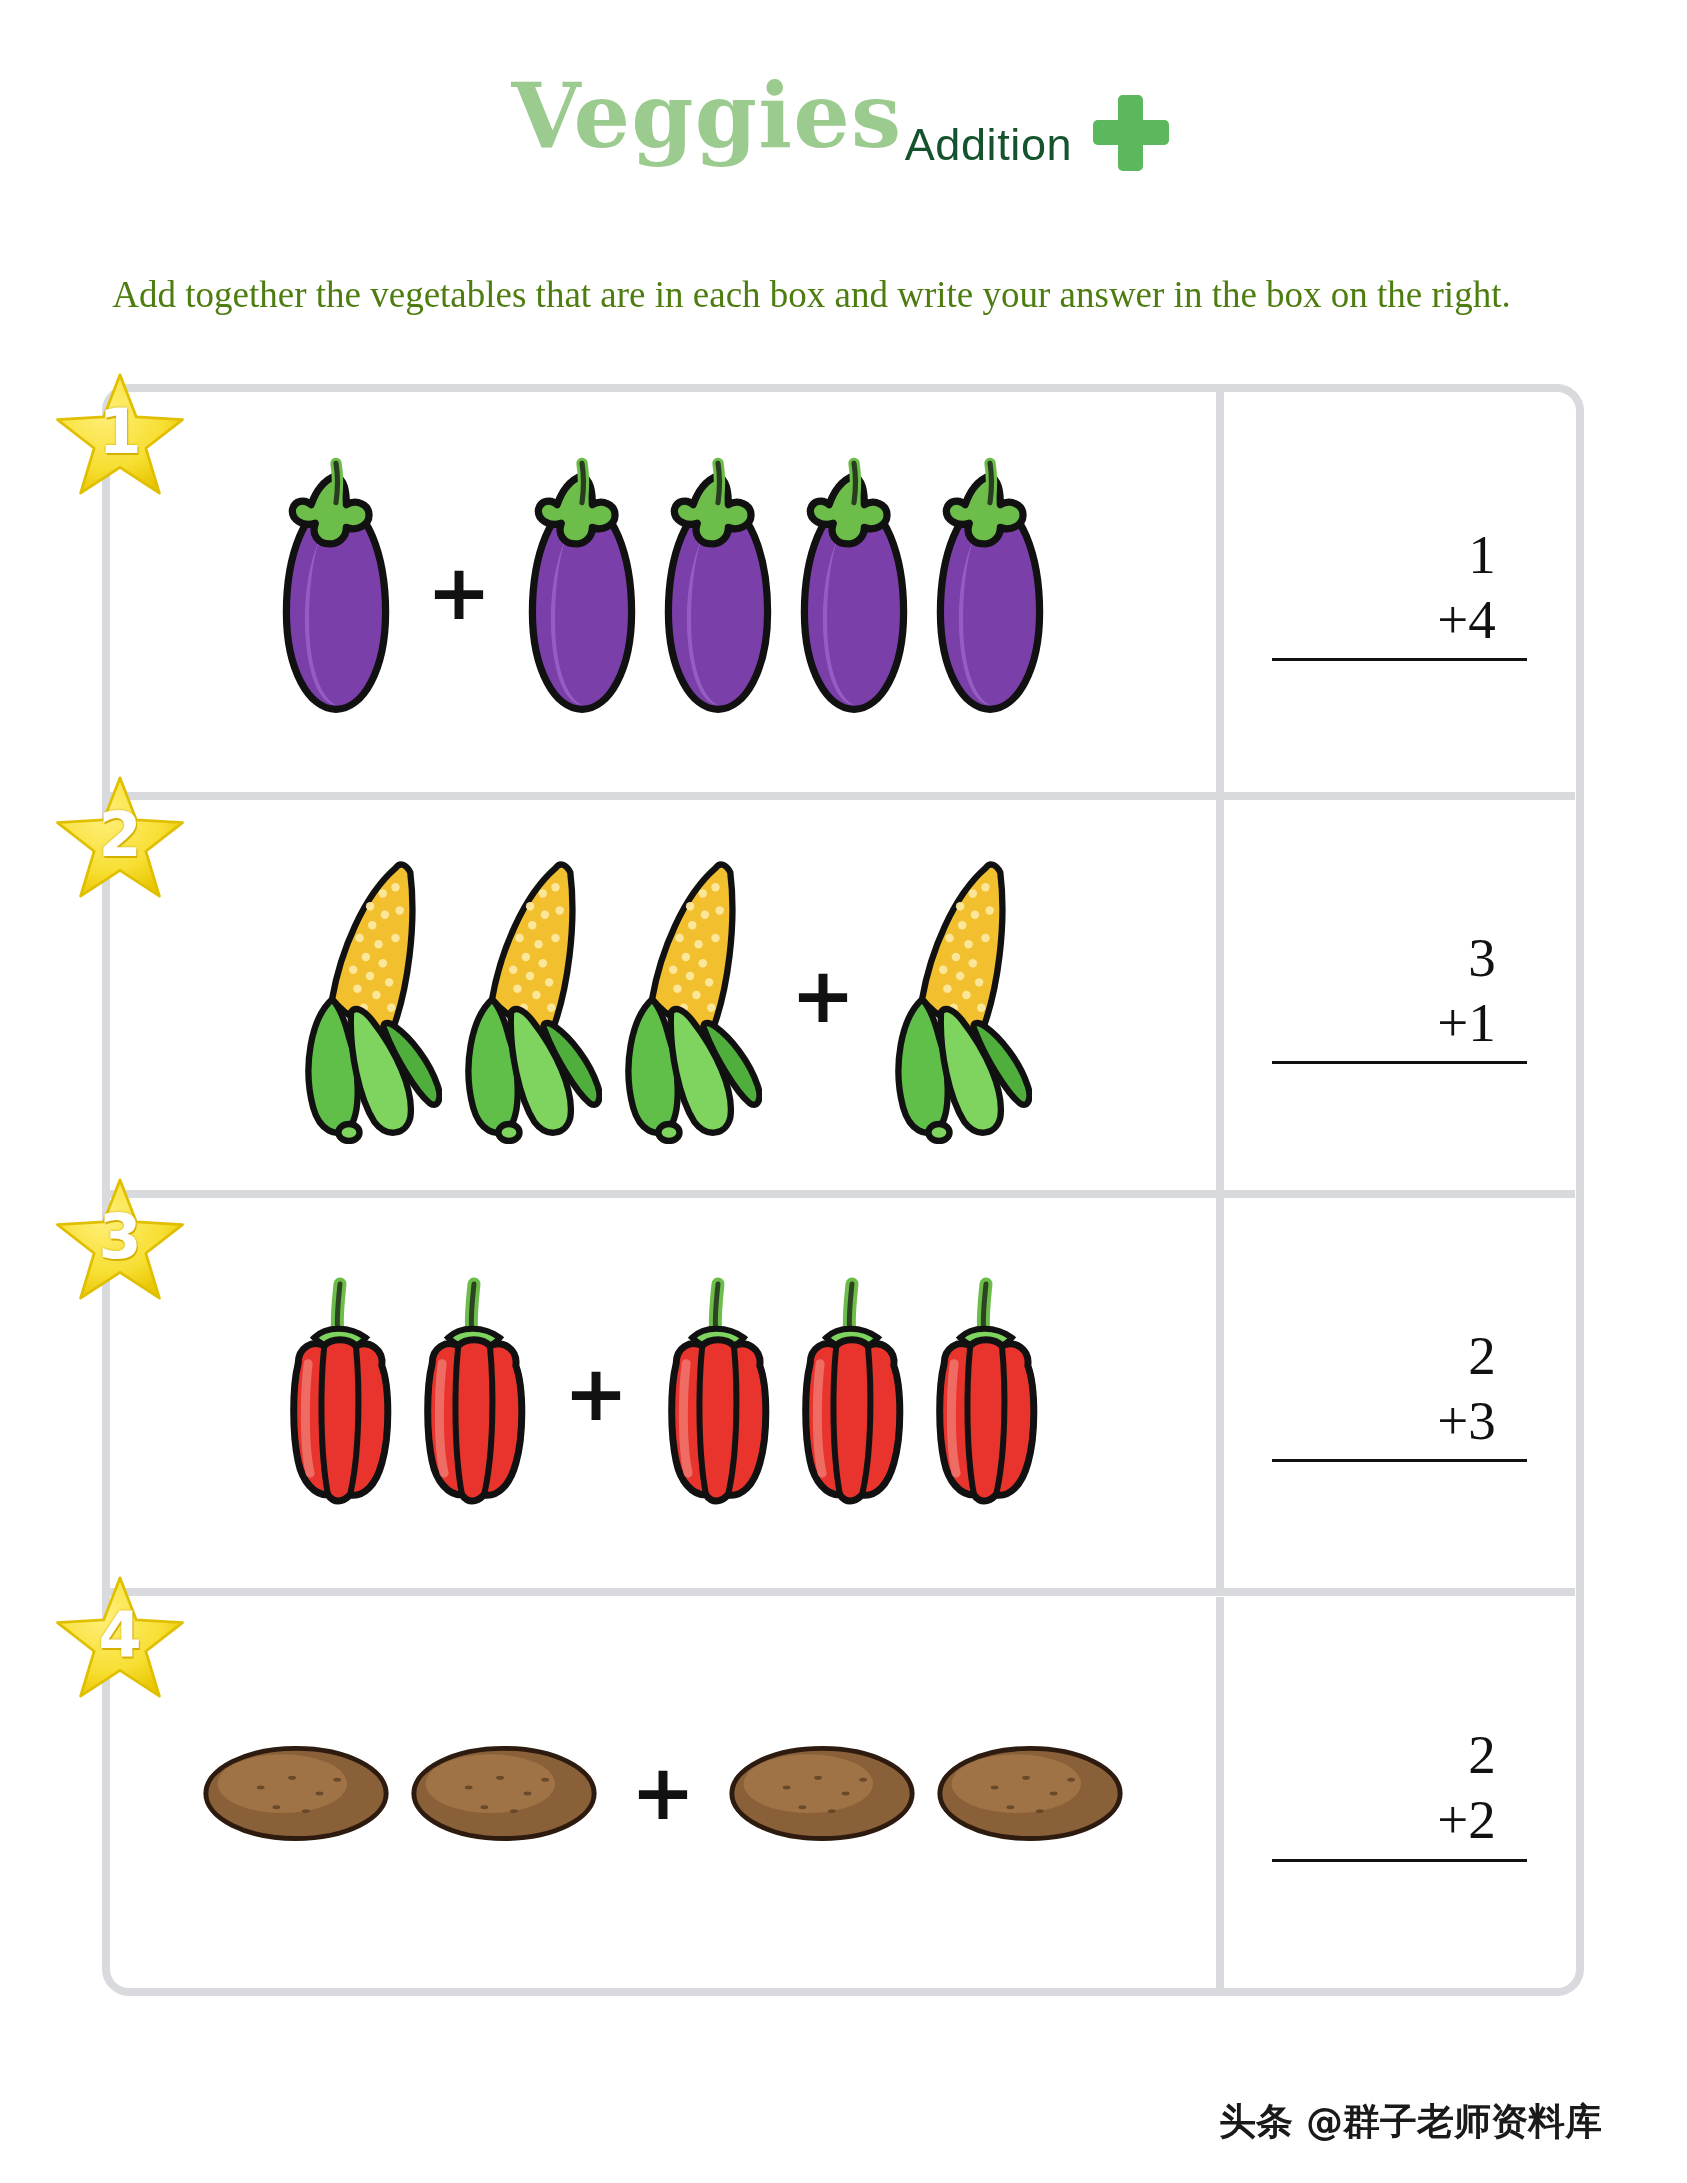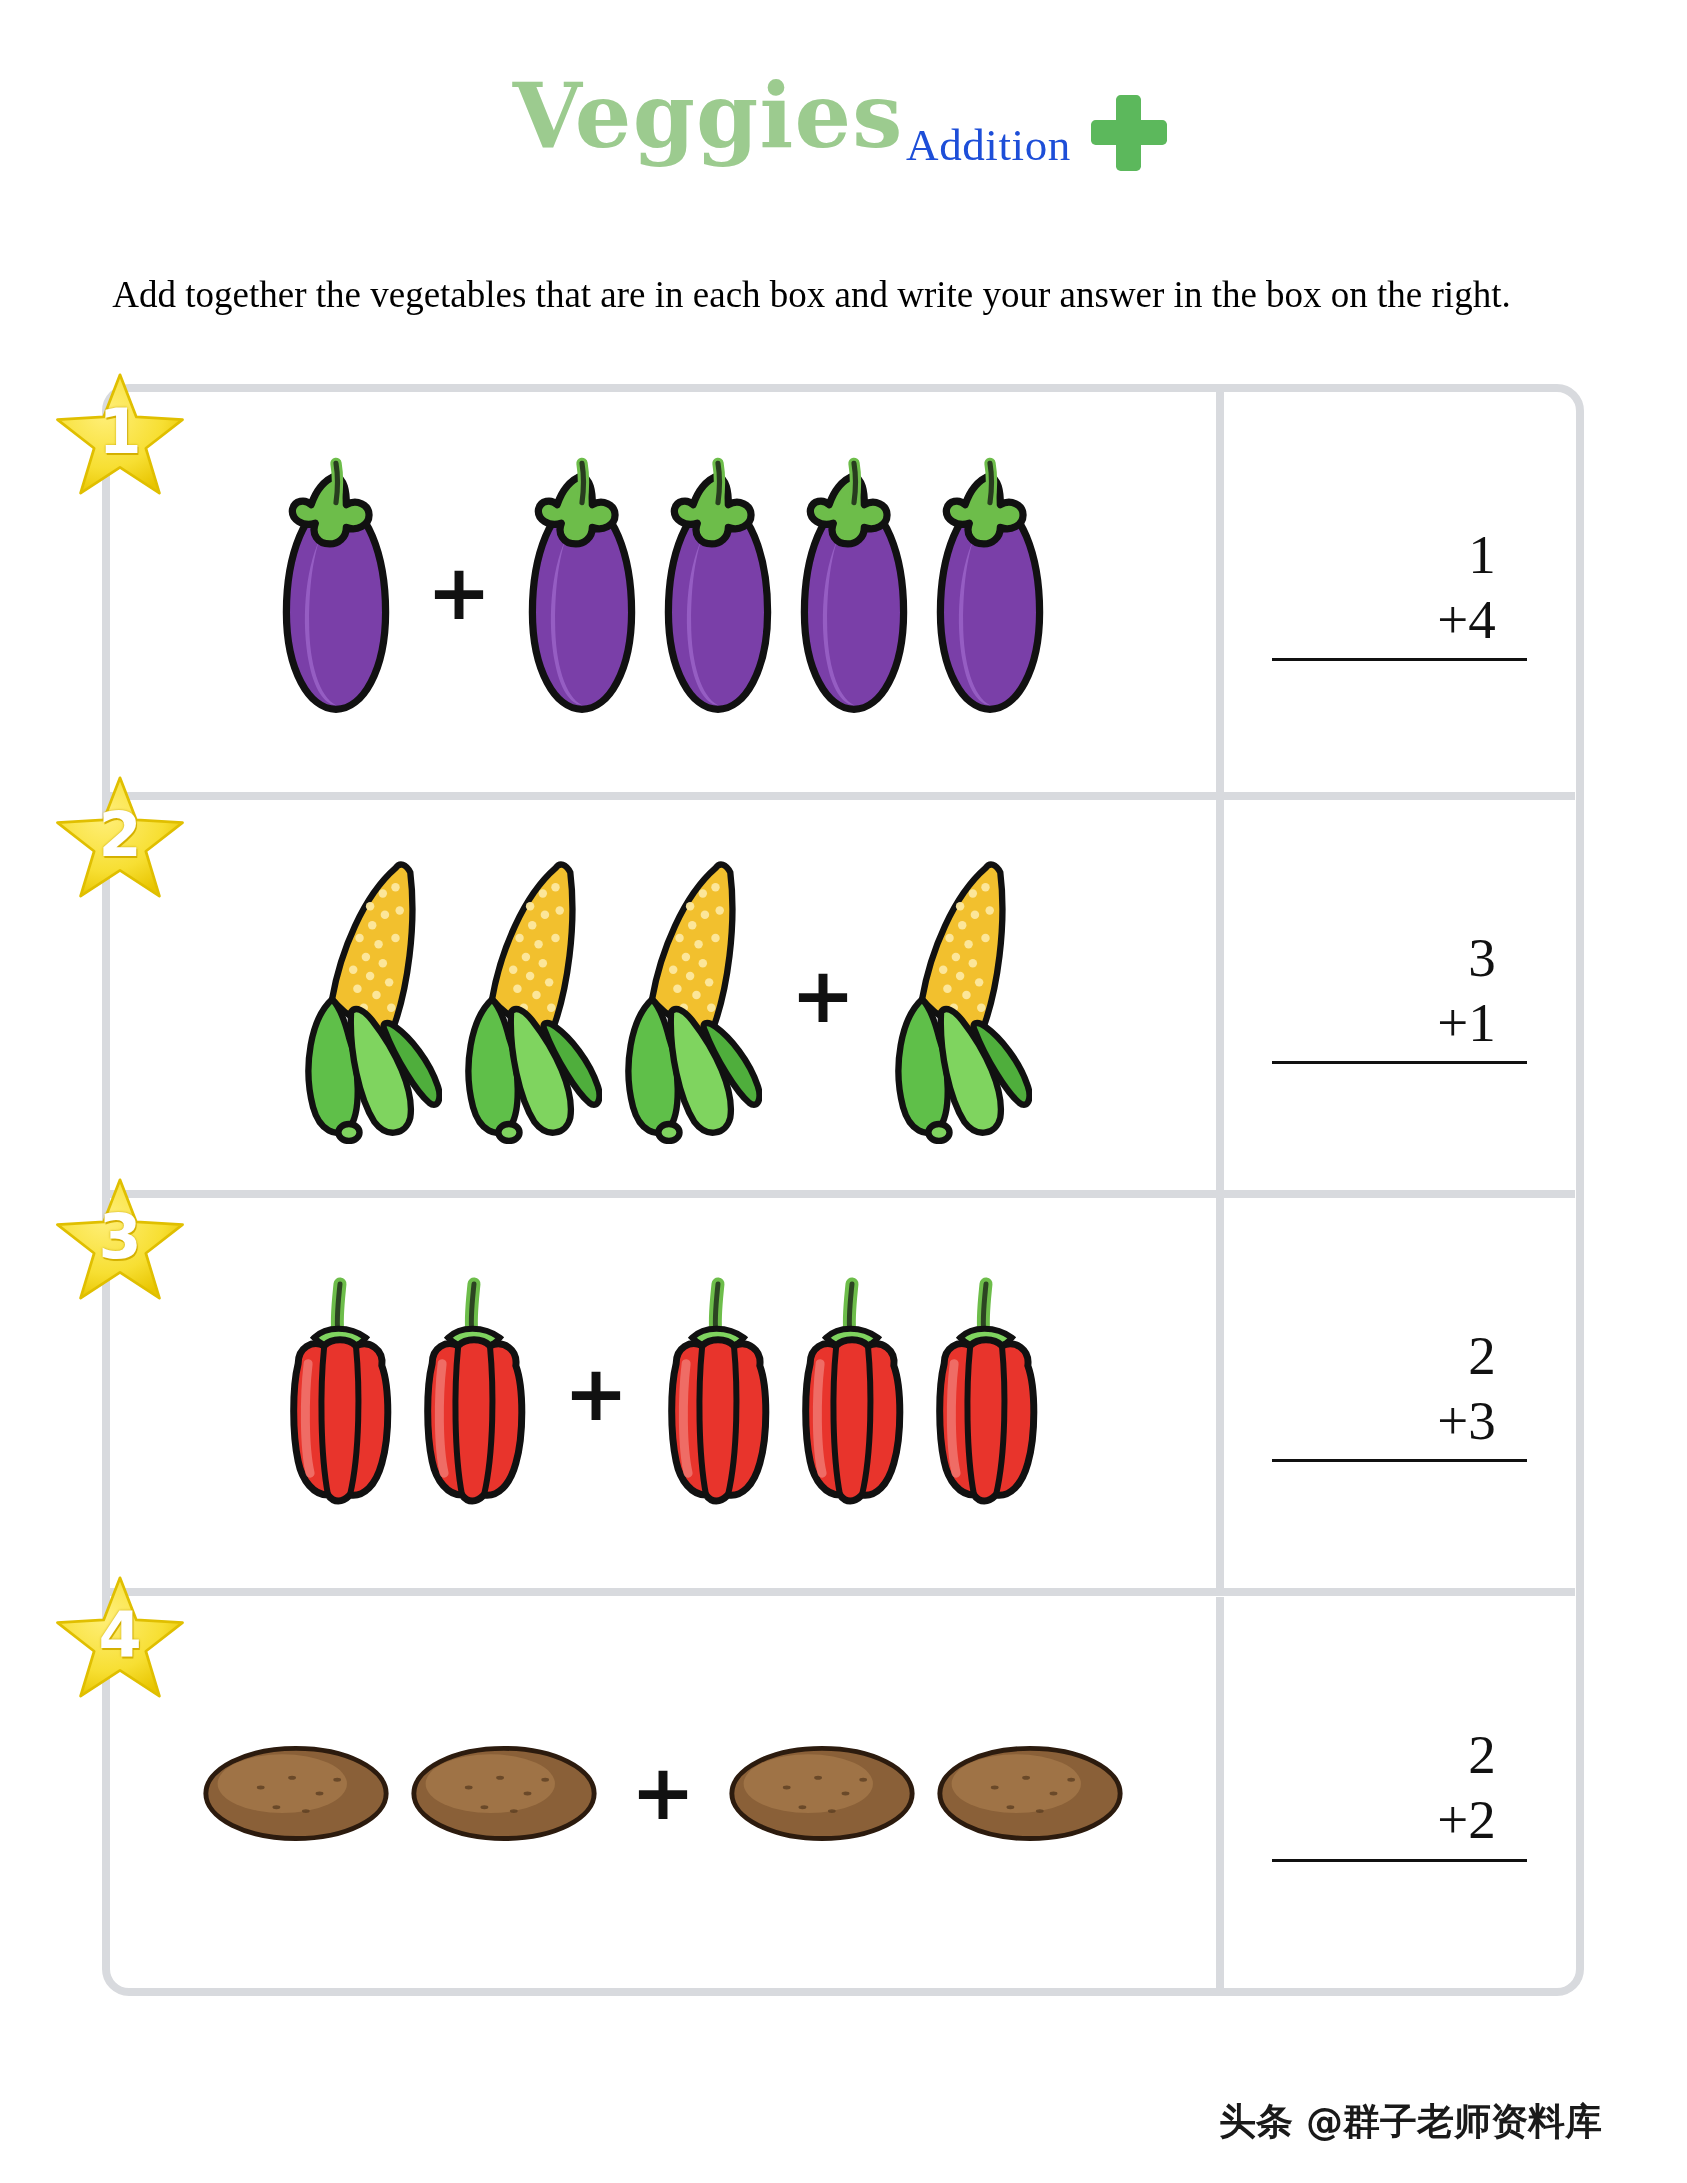--- a/index.html
+++ b/index.html
@@ -39,9 +39,9 @@
     margin-top: 3.6px;
   }
   .subtitle {
-    font-family: Liberation Serif, serif;
+    font-family: Liberation Sans, sans-serif;
     font-size: 45px;
-    color: #1d4ed8;
+    color: #14532d;
     letter-spacing: 0.6px;
     vertical-align: middle;
   }

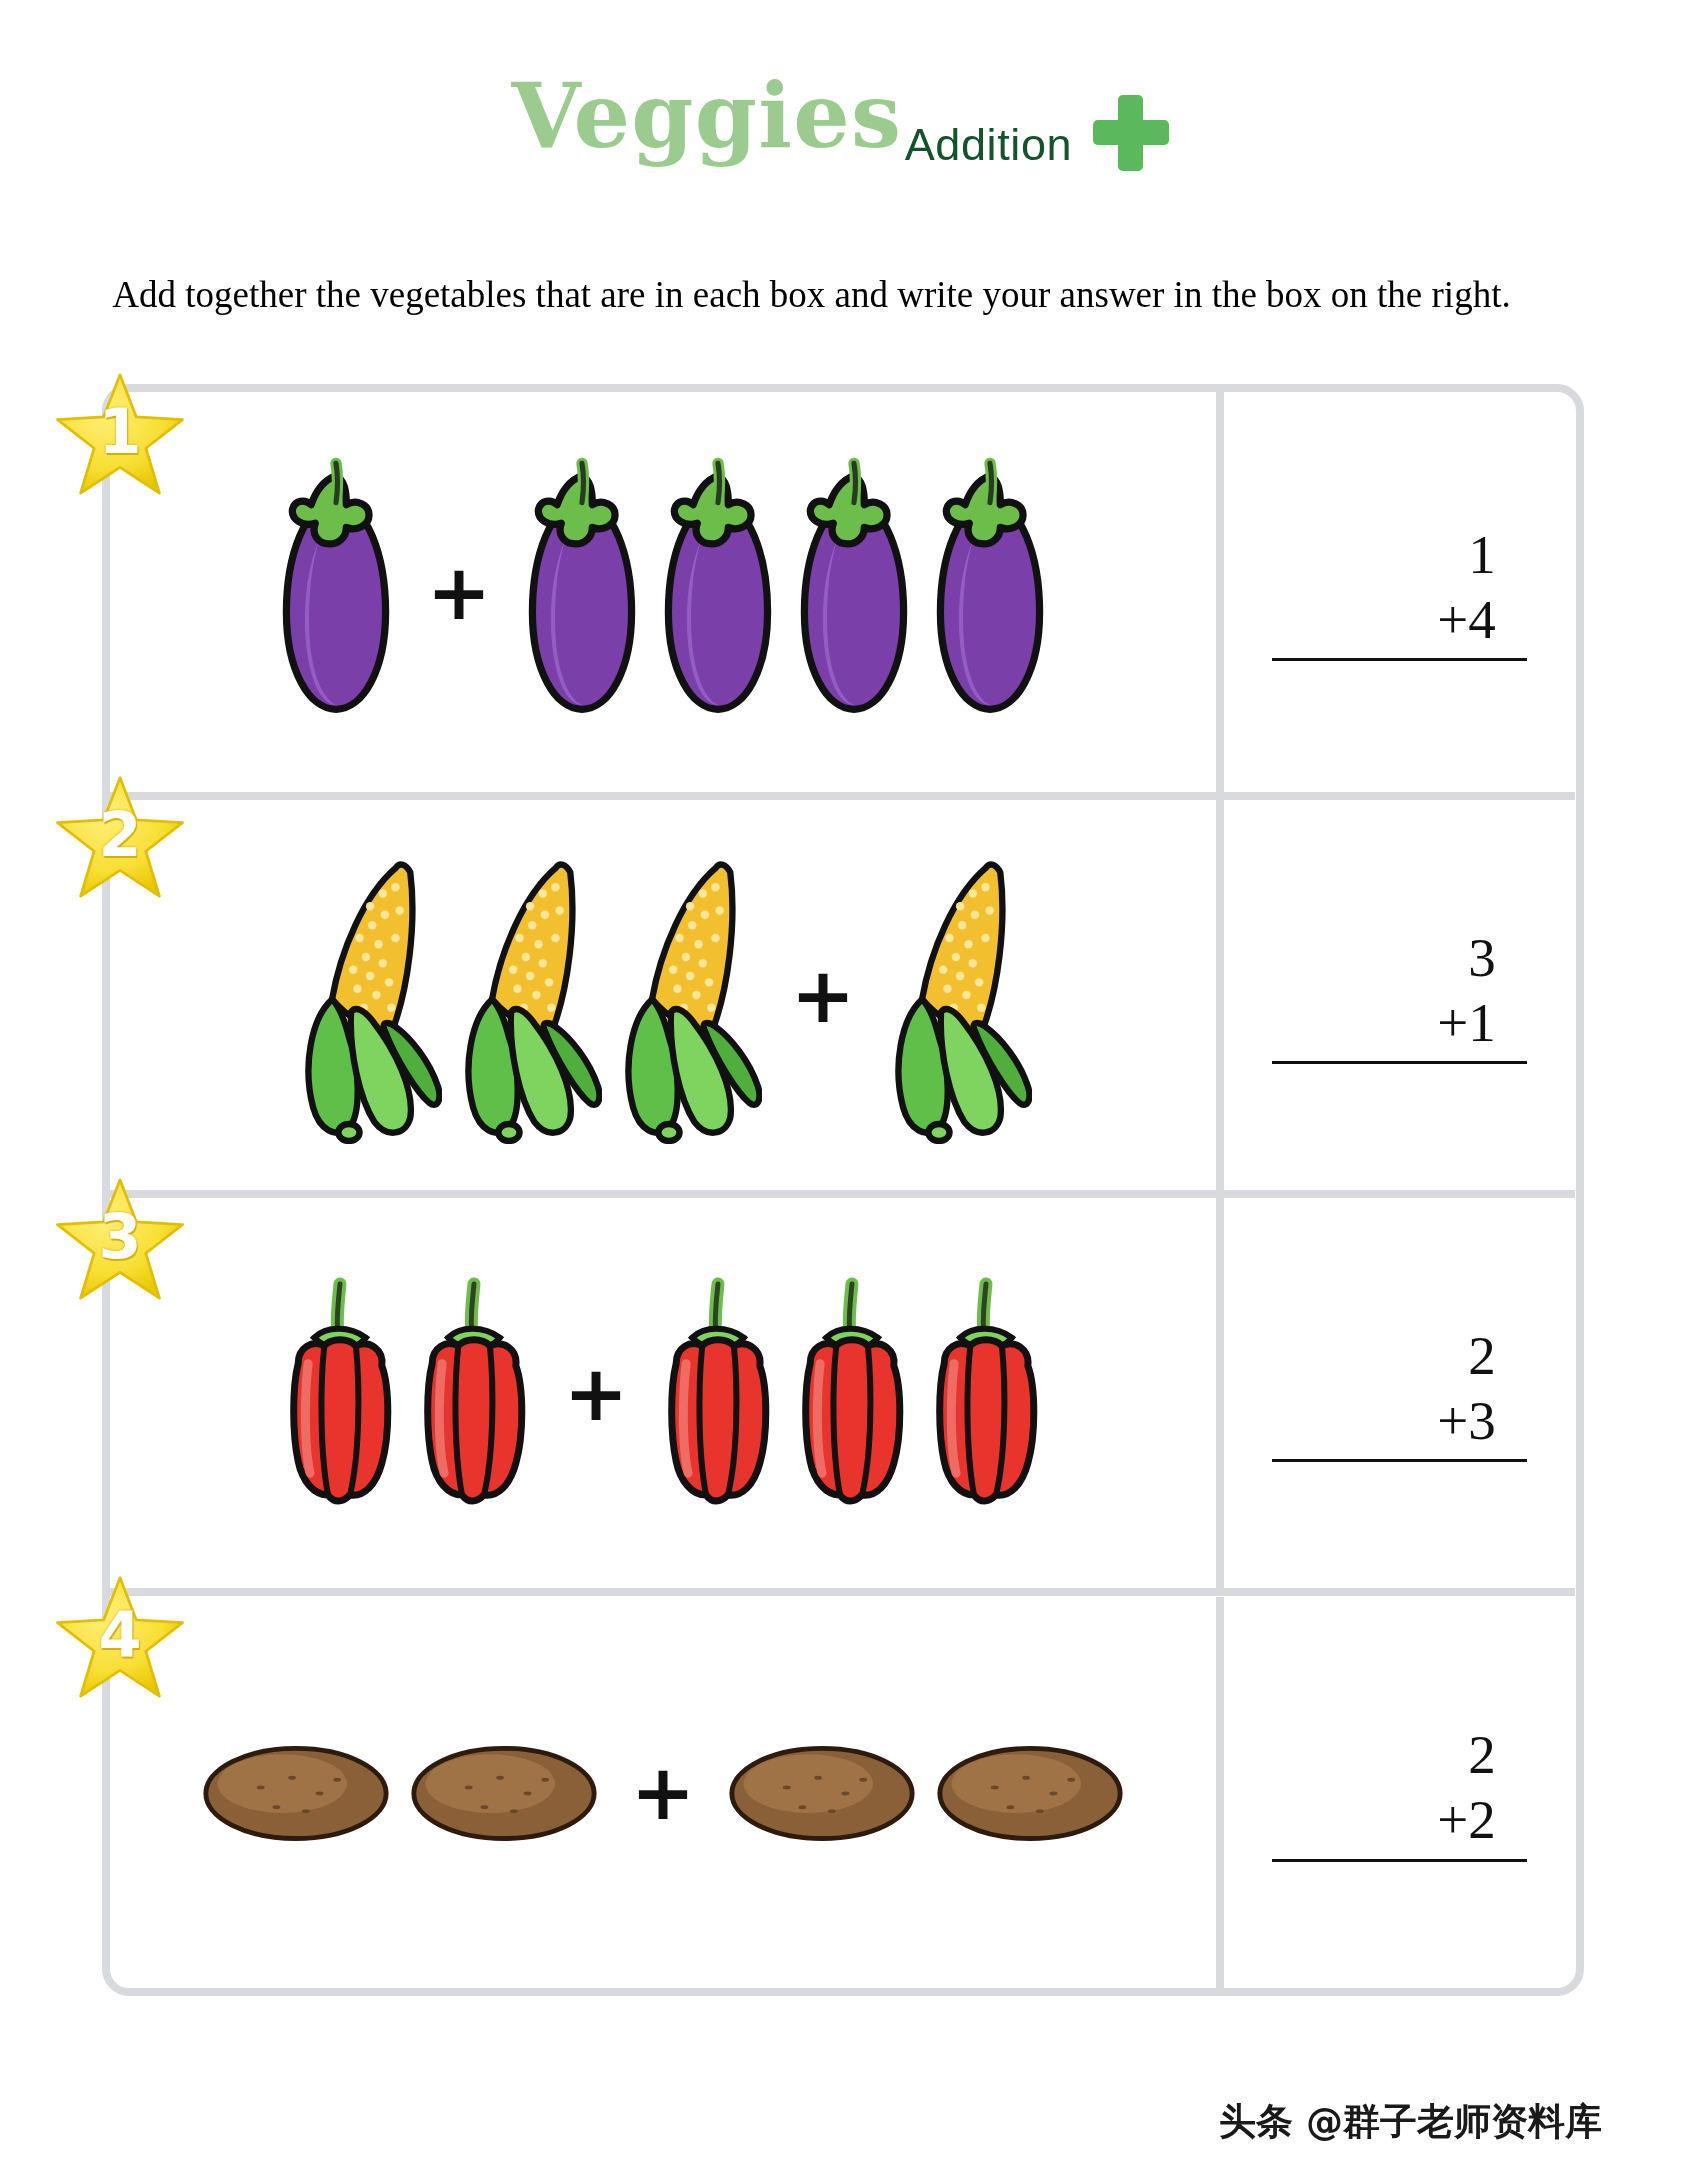--- a/index.html
+++ b/index.html
@@ -75,7 +75,7 @@
     text-align: center;
     font-family: "Liberation Serif", serif;
     font-size: 37px;
-    color: #000000;
+    color: #4d7c0f;
   }
 
   

